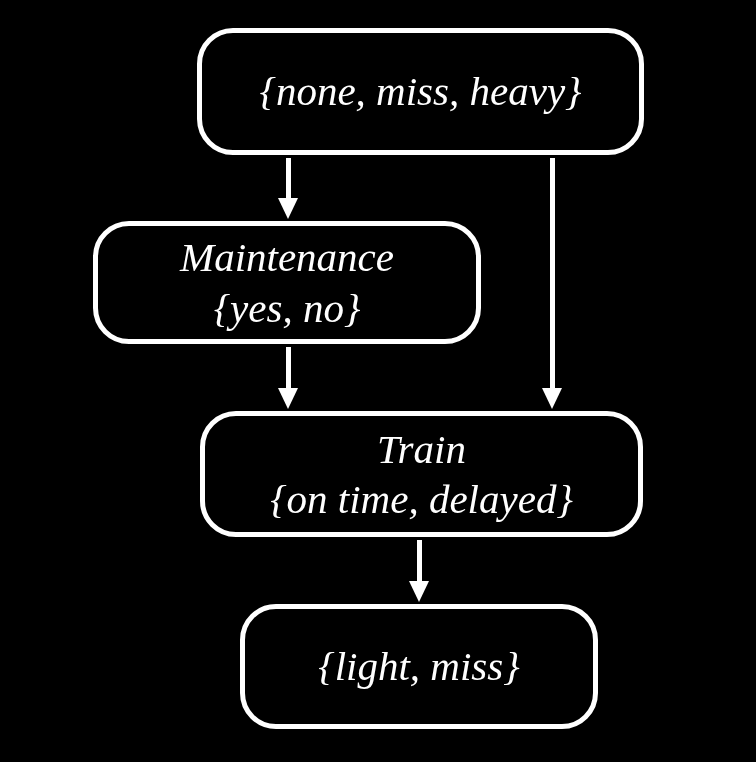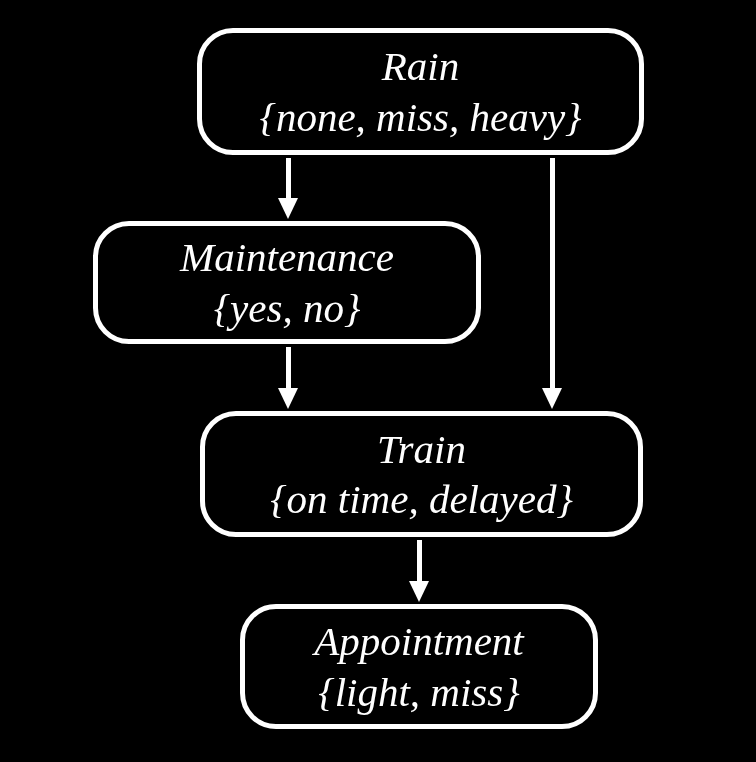--- a/index.html
+++ b/index.html
@@ -78,7 +78,6 @@
 <div class="stage">
 
   <div class="node node-rain">
-    <div class="node-label">Rain</div>
     <div class="node-values">{none, miss, heavy}</div>
   </div>
 

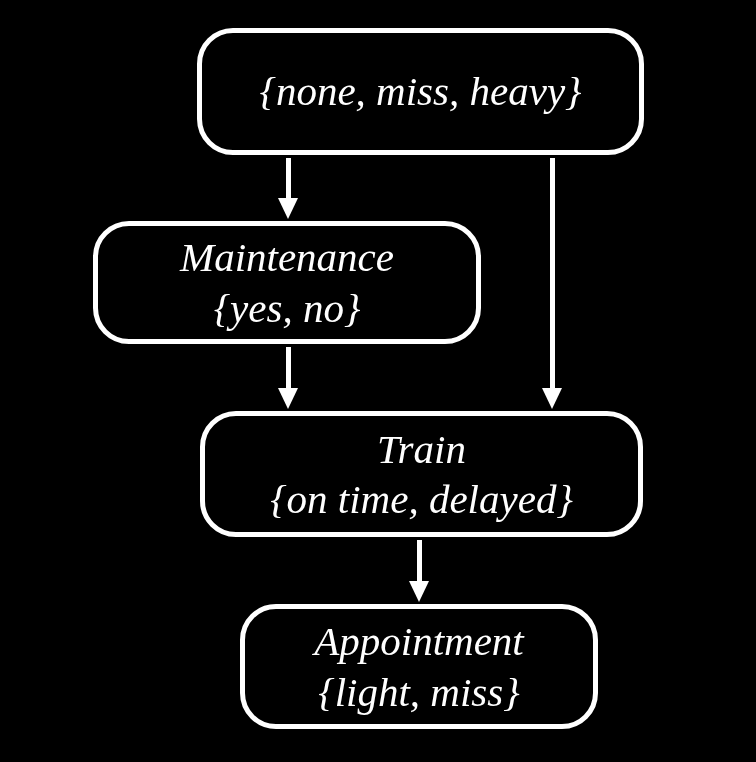--- a/index.html
+++ b/index.html
@@ -92,7 +92,6 @@
   </div>
 
   <div class="node node-appointment">
-    <div class="node-label">Appointment</div>
     <div class="node-values">{light, miss}</div>
   </div>
 

